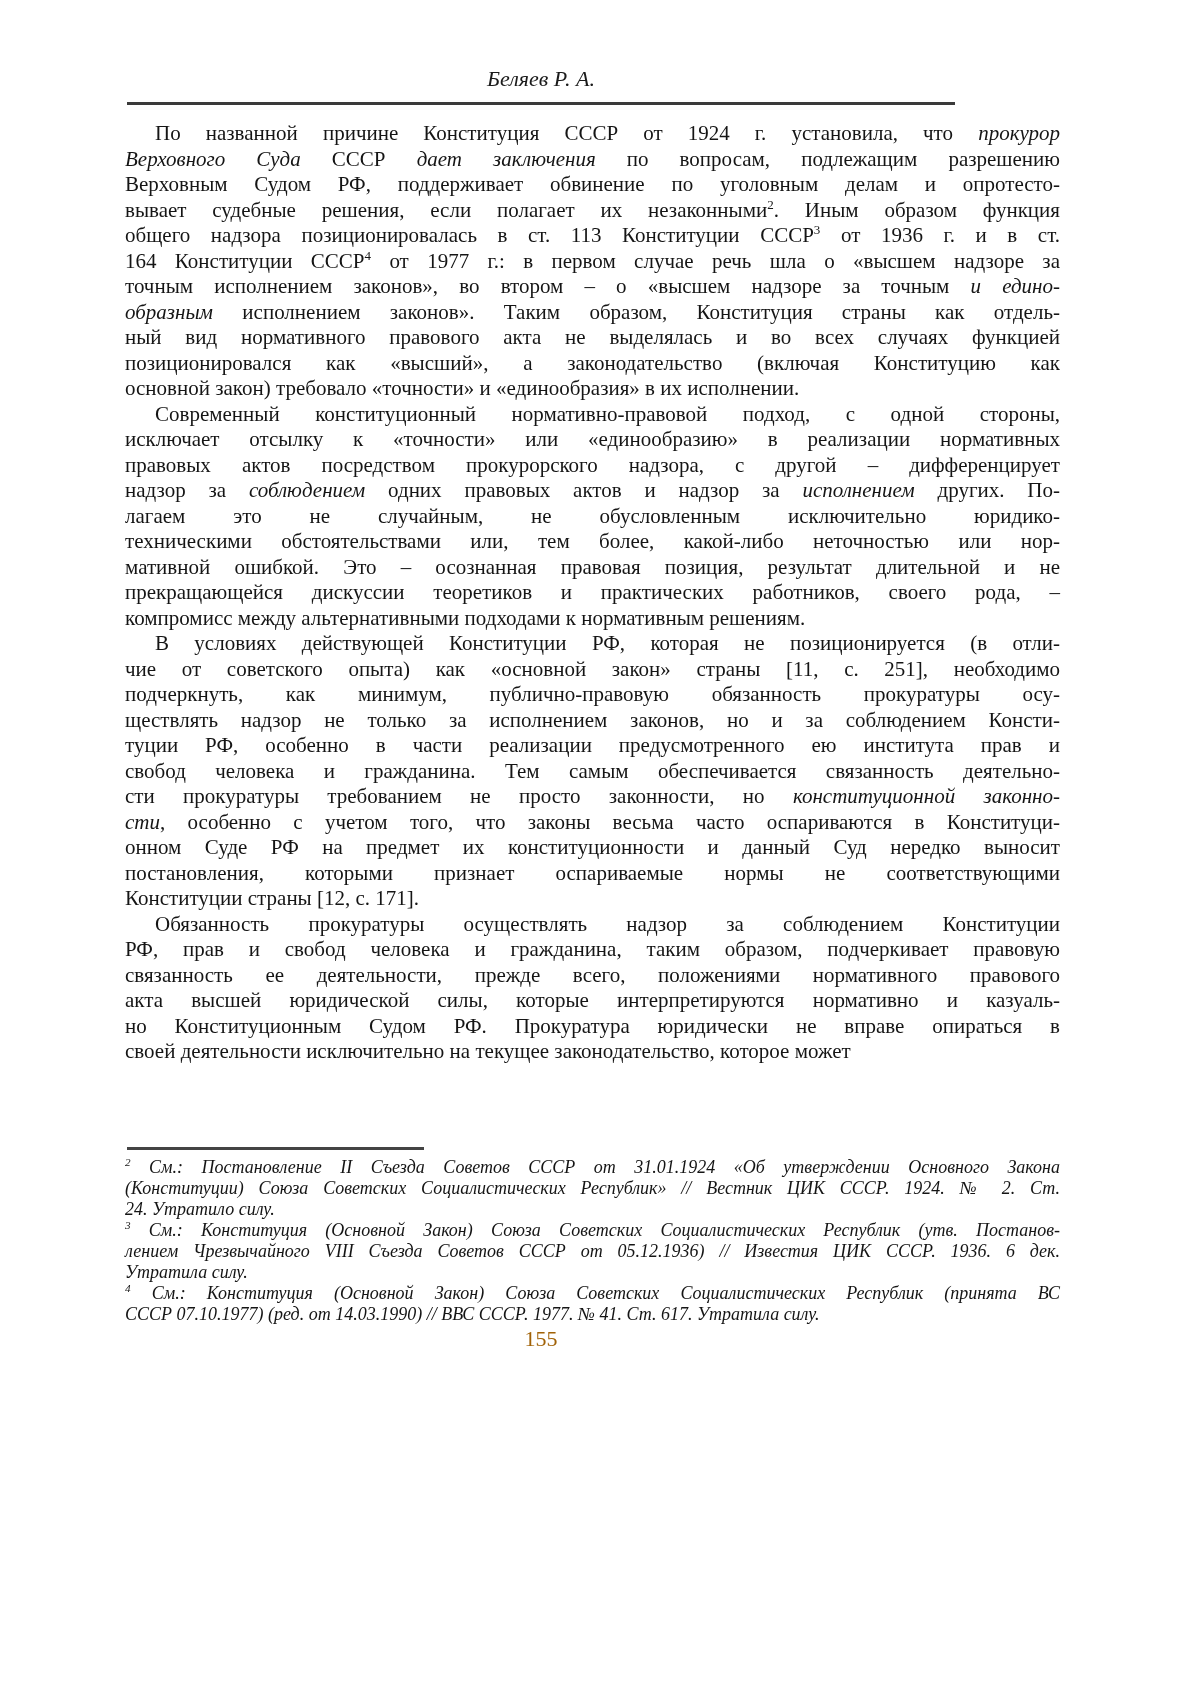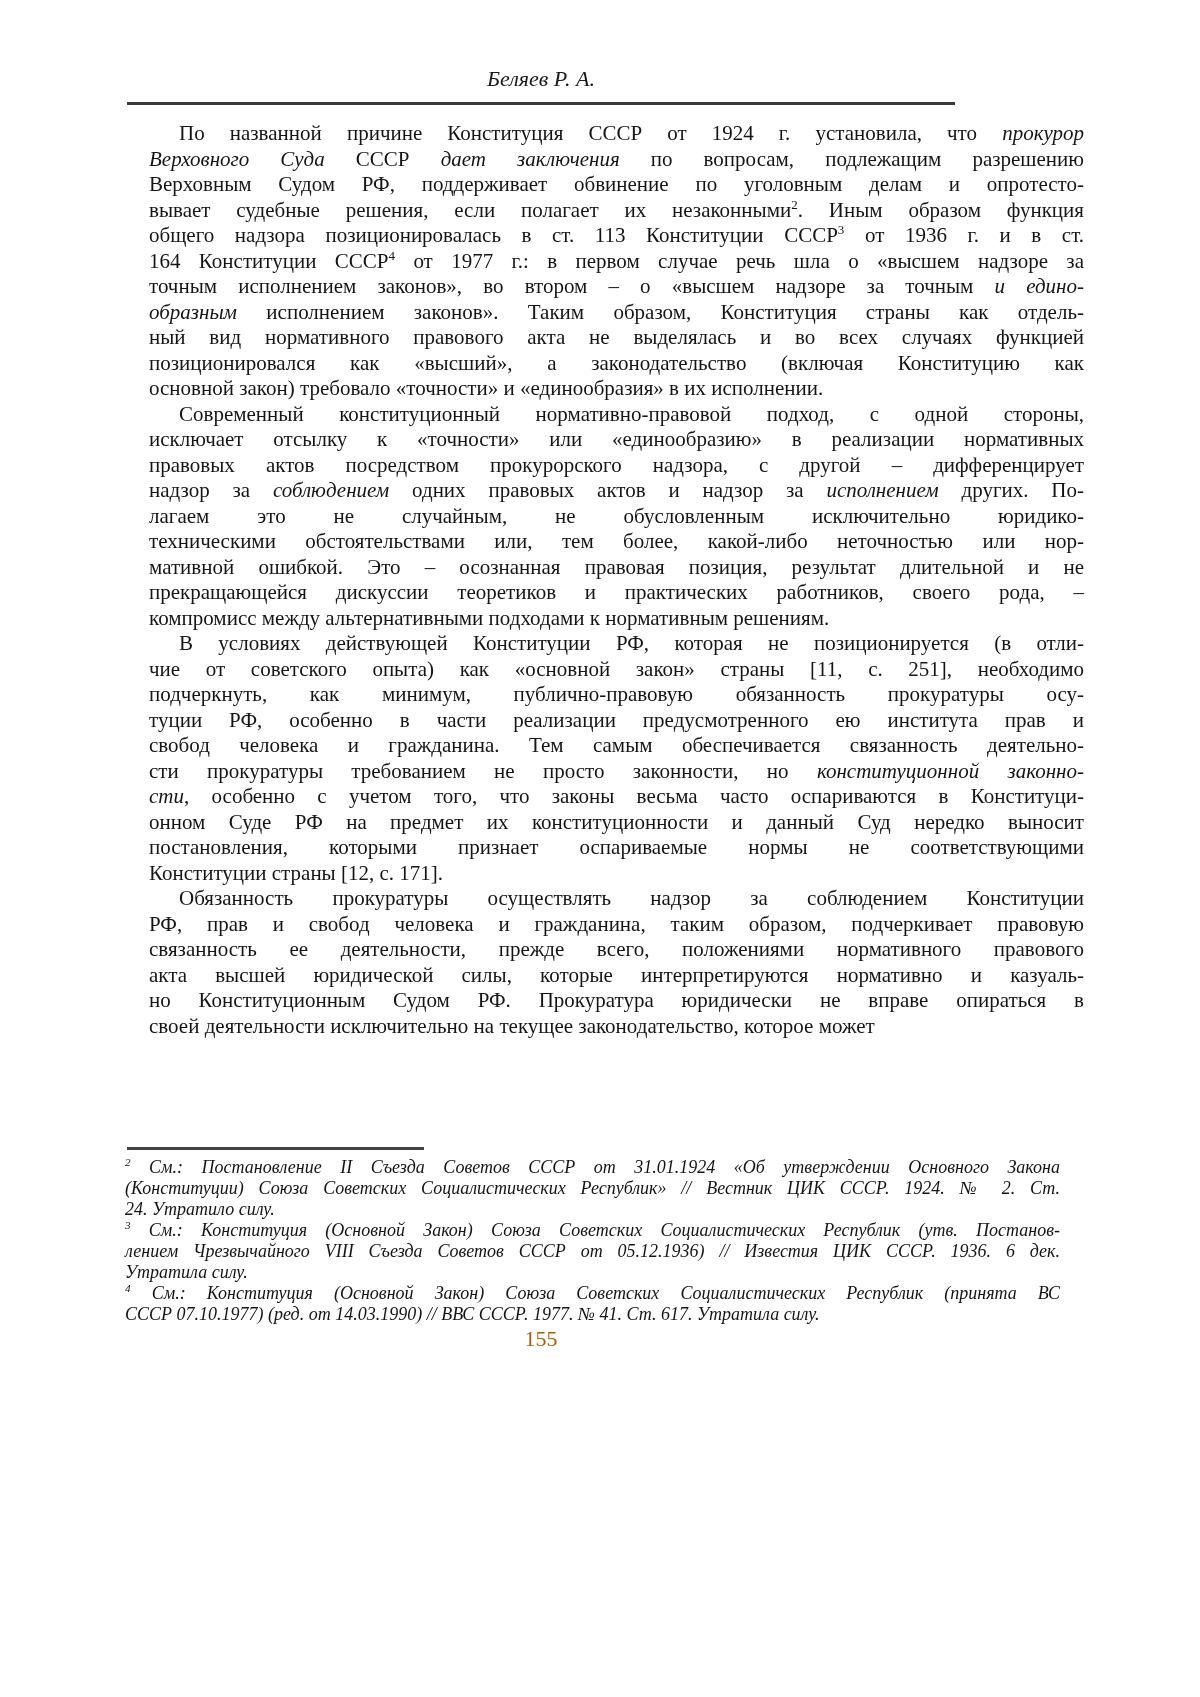--- a/index.html
+++ b/index.html
@@ -42,7 +42,6 @@
     width: 935px;
     font-size: 21px;
     line-height: 25.5px;
-    margin-left: 24px;
   }
   .line {
     text-align: justify;

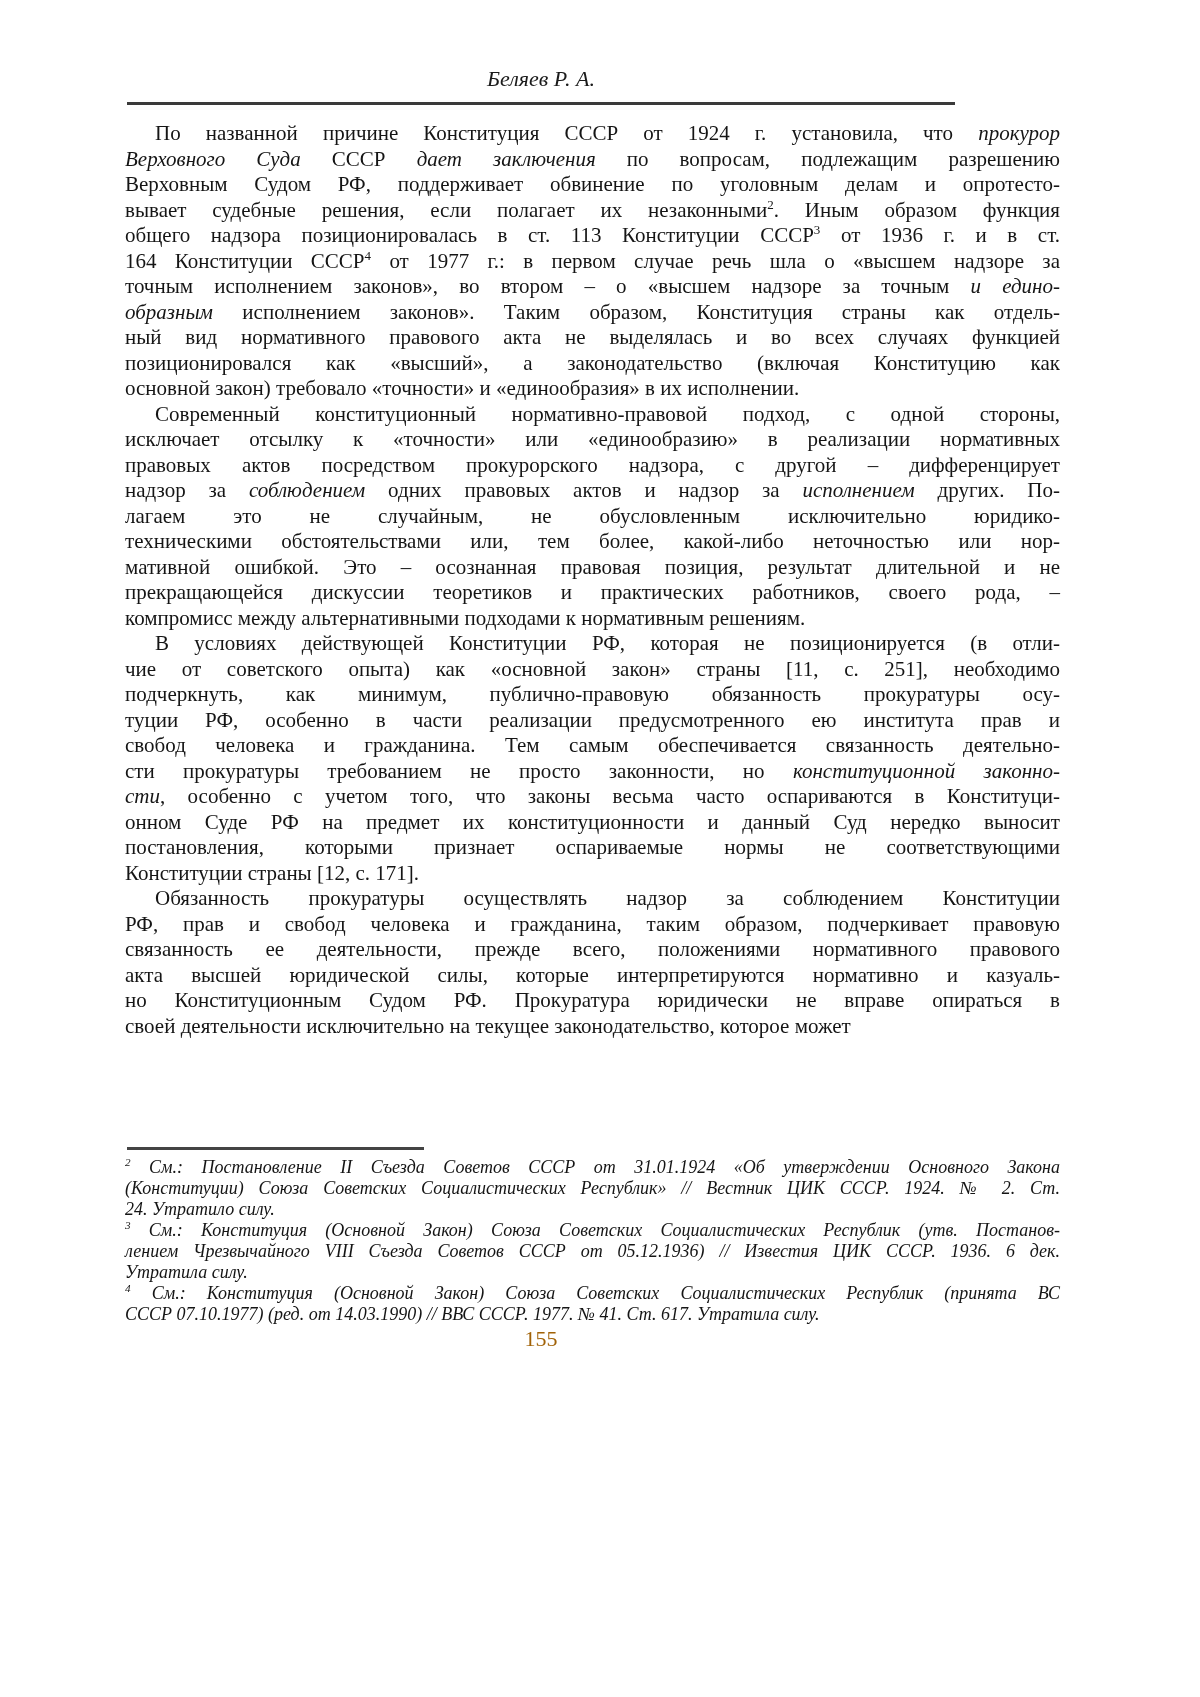--- a/index.html
+++ b/index.html
@@ -123,6 +123,7 @@
         <div class="line first"><span>В условиях действующей Конституции РФ, которая не позиционируется (в отли-</span></div>
         <div class="line"><span>чие от советского опыта) как «основной закон» страны [11, с. 251], необходимо</span></div>
         <div class="line"><span>подчеркнуть, как минимум, публично-правовую обязанность прокуратуры осу-</span></div>
+        <div class="line"><span>ществлять надзор не только за исполнением законов, но и за соблюдением Консти-</span></div>
         <div class="line"><span>туции РФ, особенно в части реализации предусмотренного ею института прав и</span></div>
         <div class="line"><span>свобод человека и гражданина. Тем самым обеспечивается связанность деятельно-</span></div>
         <div class="line"><span>сти прокуратуры требованием не просто законности, но </span><span class="it ">конституционной законно-</span></div>

